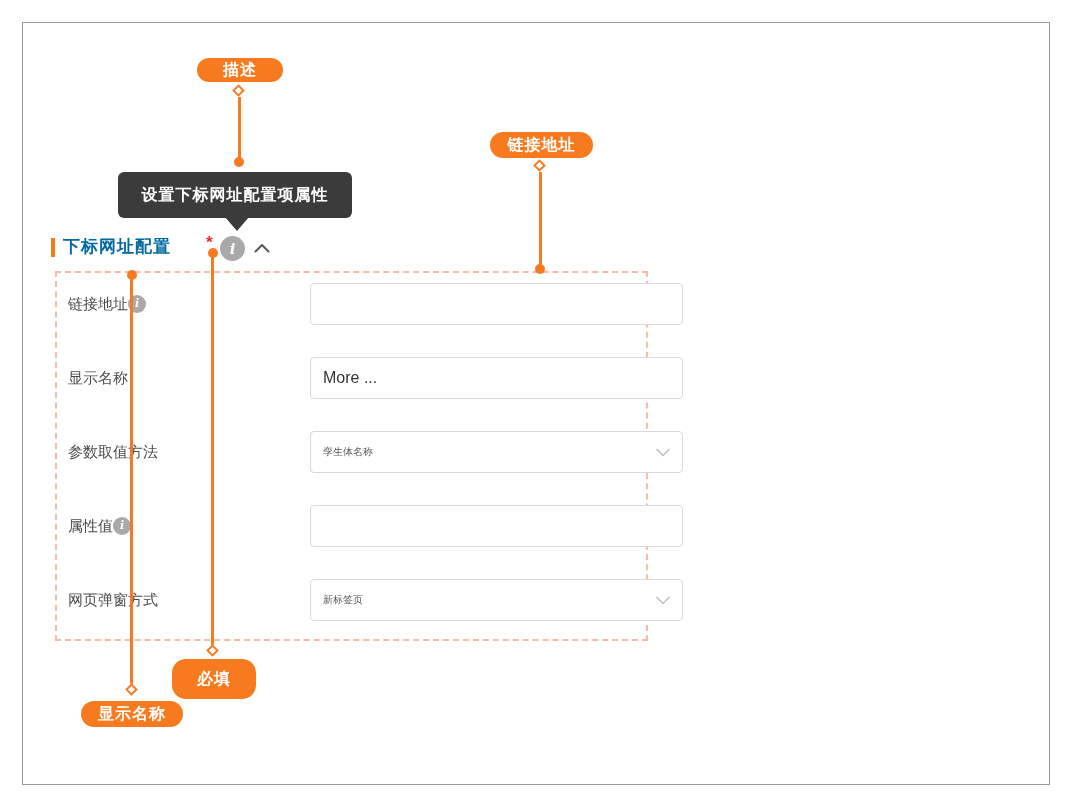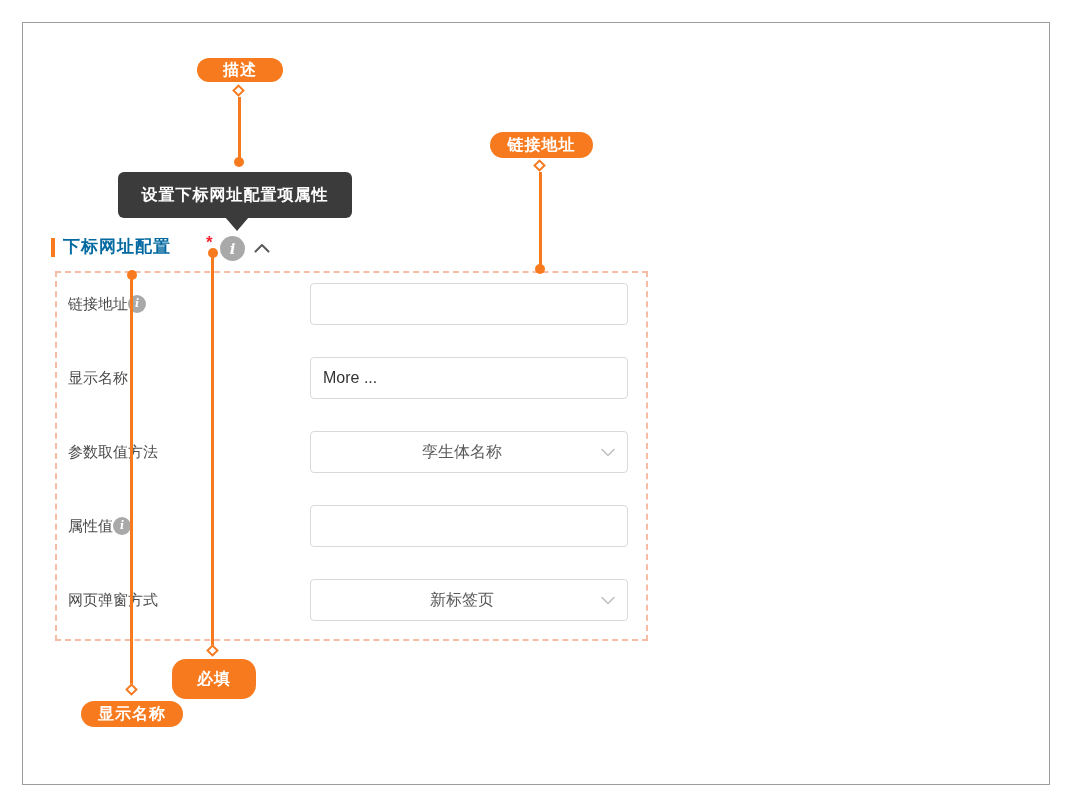--- a/index.html
+++ b/index.html
@@ -66,7 +66,7 @@
   }
   .ctl {
     position: absolute; left: 310px;
-    width: 318px; height: 42px;
+    width: 373px; height: 42px;
     border: 1px solid #d9d9d9;
     border-radius: 4px;
     background: #fff;

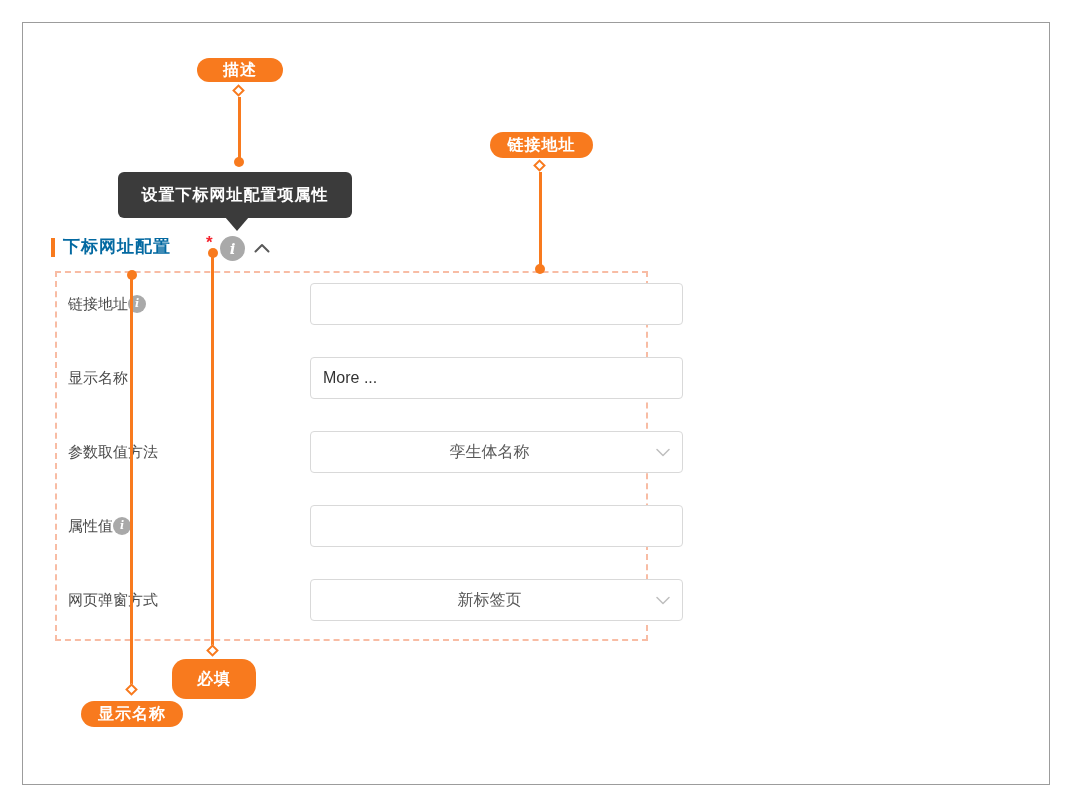--- a/index.html
+++ b/index.html
@@ -82,7 +82,7 @@
     padding: 0 12px;
     cursor: pointer;
   }
-  .select-value { font-size: 16px; color: #595959; flex: 1 1 auto; text-align: center; }
+  .select-value { font-size: 10px; color: #595959; flex: 1 1 auto; }
   .select-chevron { flex: 0 0 auto; }
   
   .pill {

